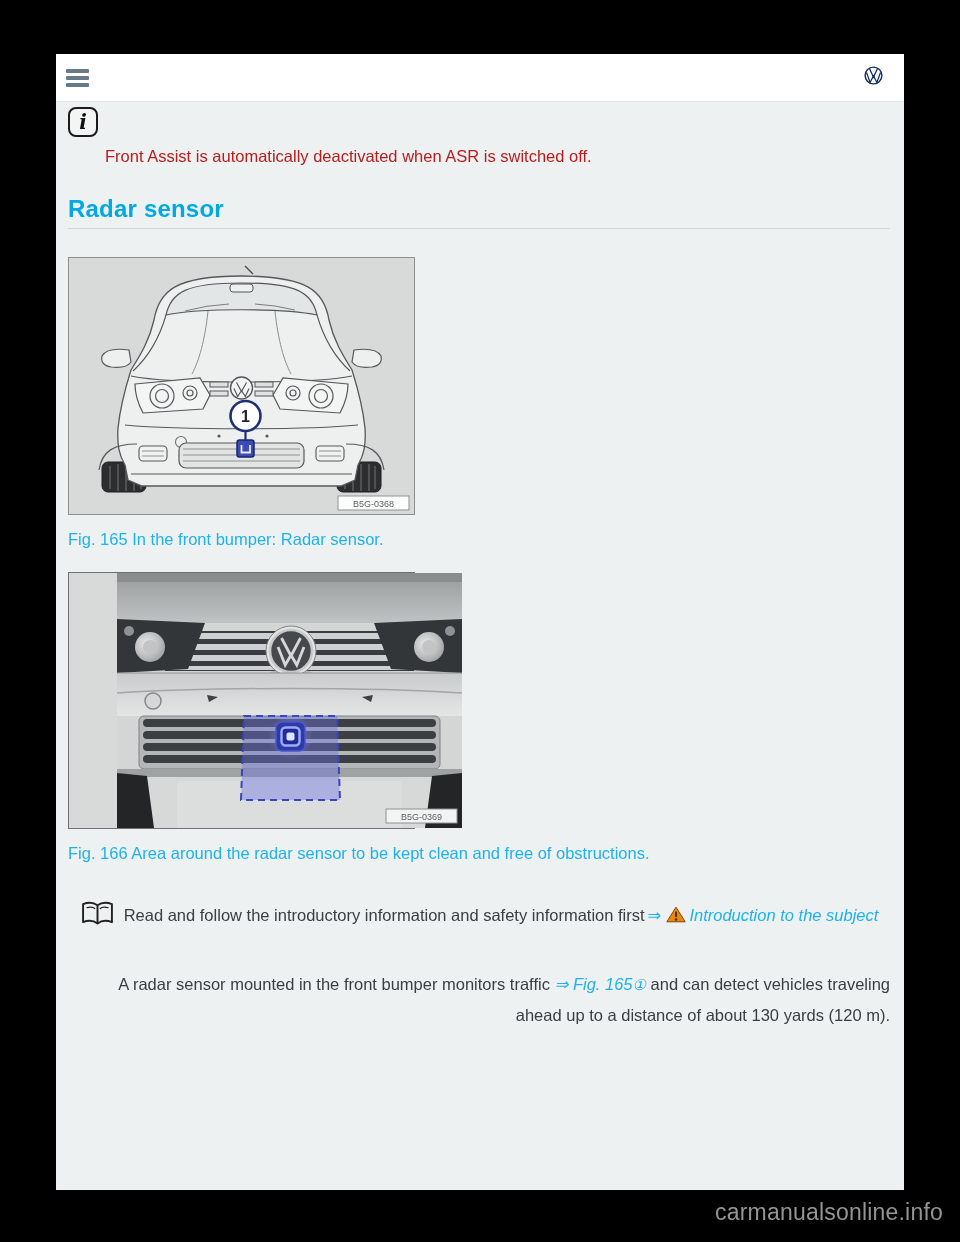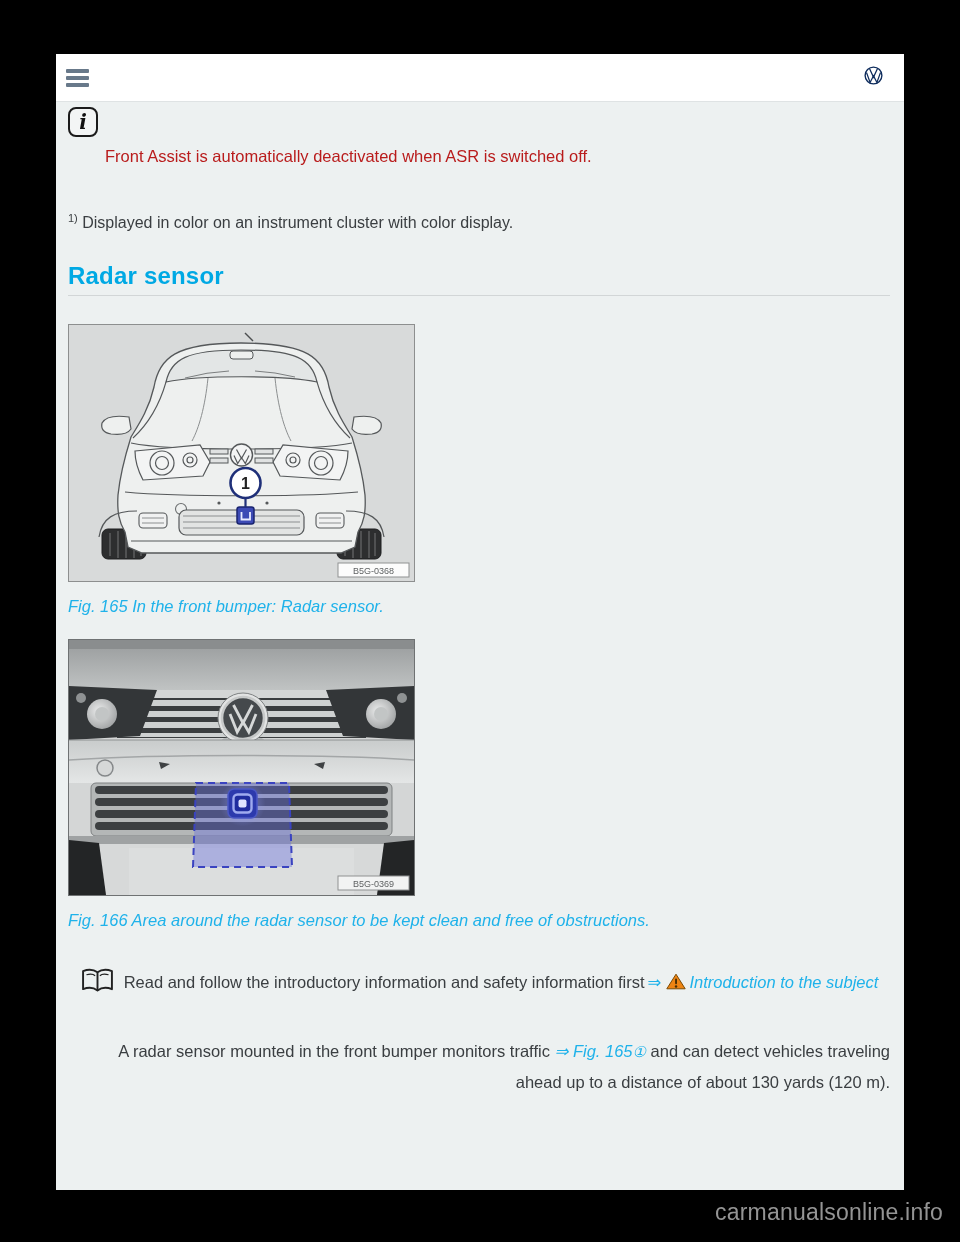--- a/index.html
+++ b/index.html
@@ -97,7 +97,6 @@
       <p class="note-text">Front Assist is automatically deactivated when ASR is switched off.</p>
     </div>
 
-    <p class="footnote"><sup>1)</sup> <span>Displayed in color on an instrument cluster with color display.</span></p>
 
     <h2 class="section">Radar sensor</h2>
     <hr class="rule">

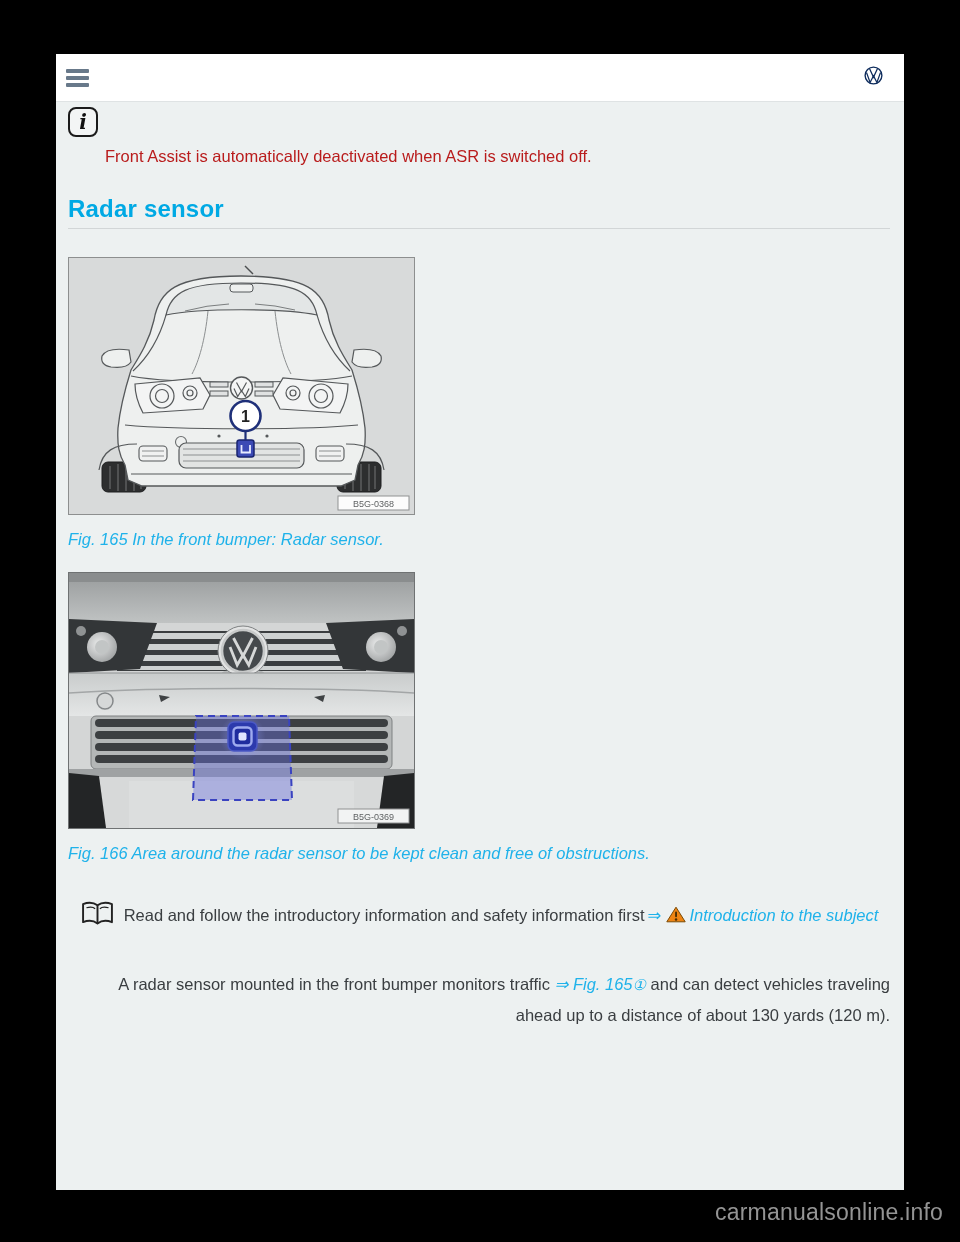--- a/index.html
+++ b/index.html
@@ -52,7 +52,7 @@
     font-size:0; line-height:0;
   }
   .figure.second { margin-top:21px; border:1.5px solid #6f7273; }
-  .fig-caption { margin-top:12px; font-size:16.5px; line-height:24px; color:#1fb2ea;font-style:italic; }
+  .fig-caption { margin-top:12px; font-size:16.5px; line-height:24px; color:#1fb2ea; }
   .read-para { margin-top:35px; font-size:16.5px; color:#3a3e41; line-height:30px;text-align:center; }
   .para { margin-top:34px; font-size:16.5px; color:#3a3e41; line-height:30px;text-align:right; }
   .para.last { margin-top:24px; }

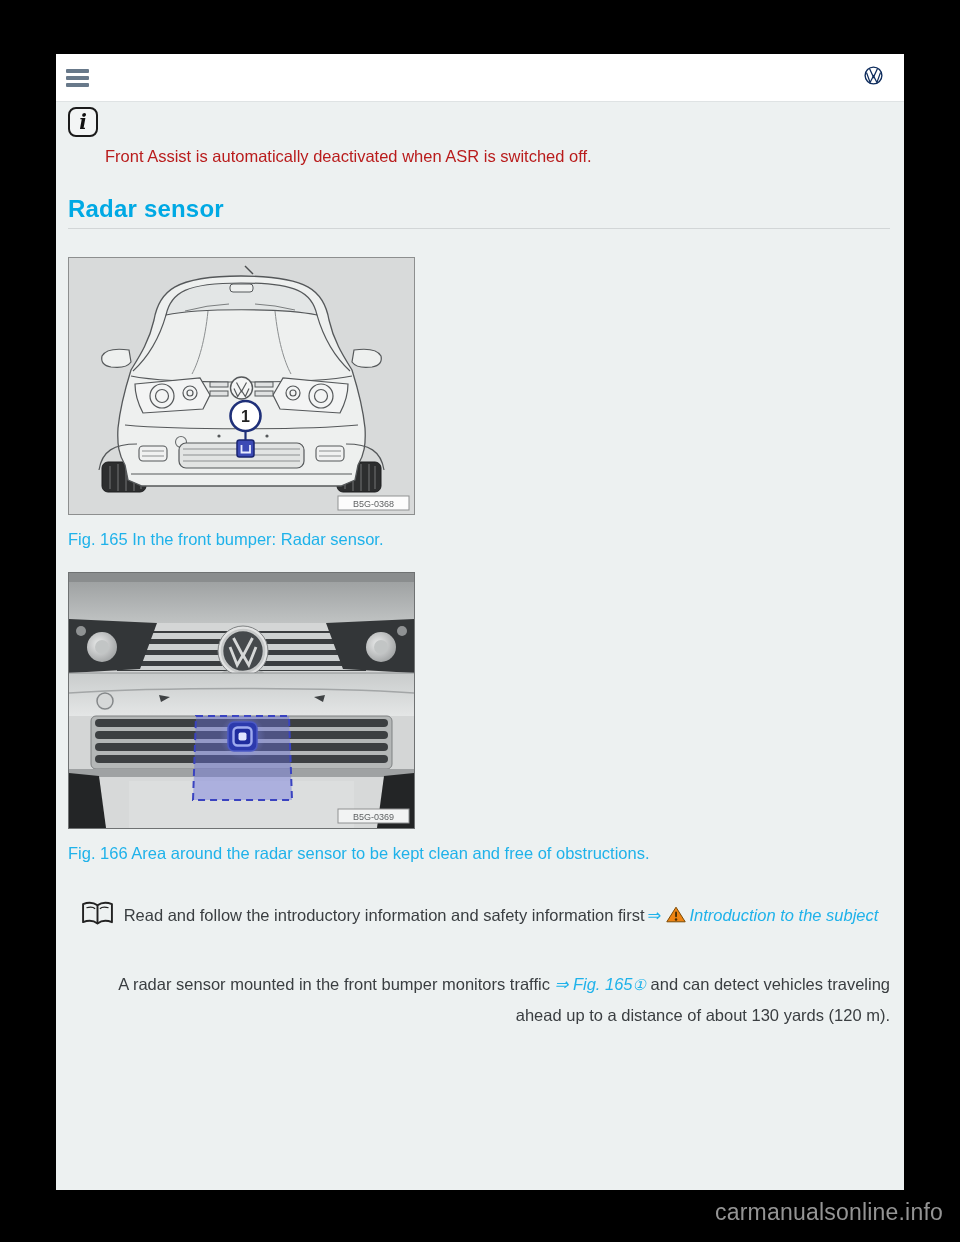--- a/index.html
+++ b/index.html
@@ -51,7 +51,7 @@
     border:1px solid #8d8f8f; background:#d8dada;
     font-size:0; line-height:0;
   }
-  .figure.second { margin-top:21px; border:1.5px solid #6f7273; }
+  .figure.second { margin-top:21px; border:1.5px solid #6f7273;padding-left:48px; }
   .fig-caption { margin-top:12px; font-size:16.5px; line-height:24px; color:#1fb2ea; }
   .read-para { margin-top:35px; font-size:16.5px; color:#3a3e41; line-height:30px;text-align:center; }
   .para { margin-top:34px; font-size:16.5px; color:#3a3e41; line-height:30px;text-align:right; }

